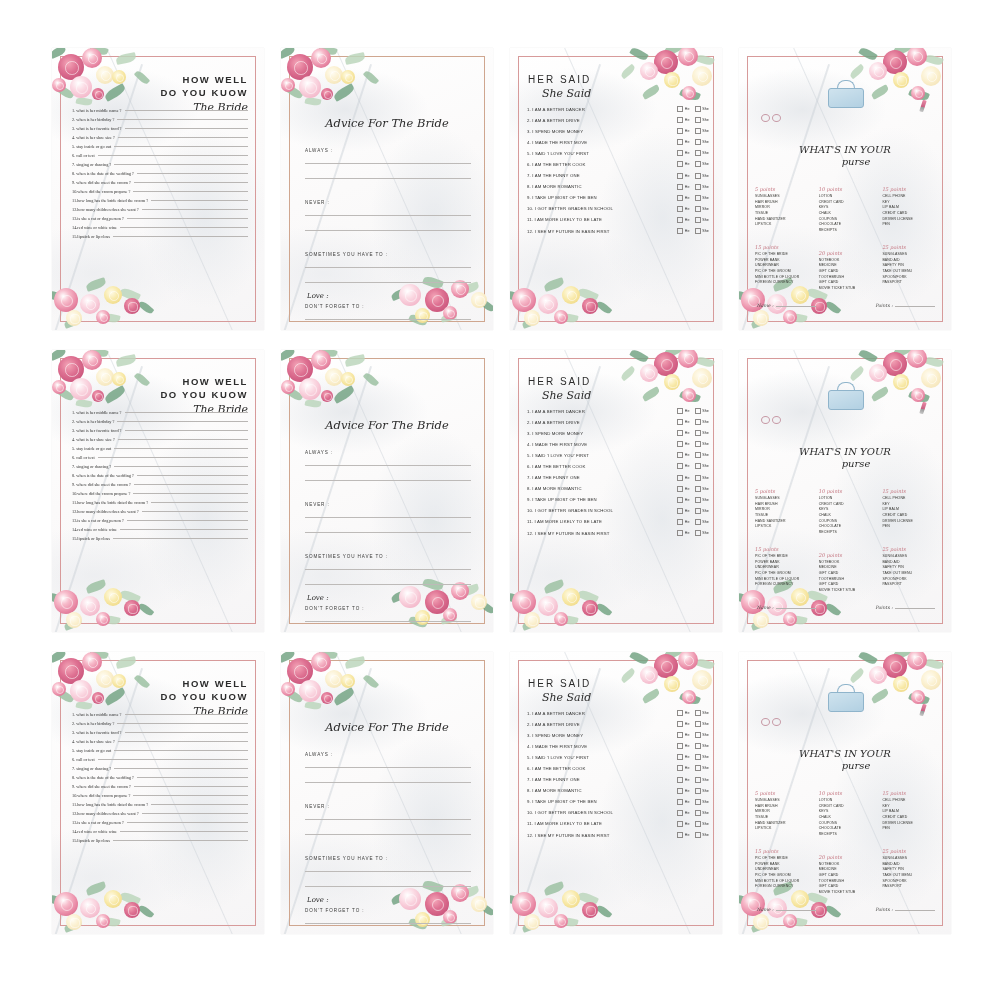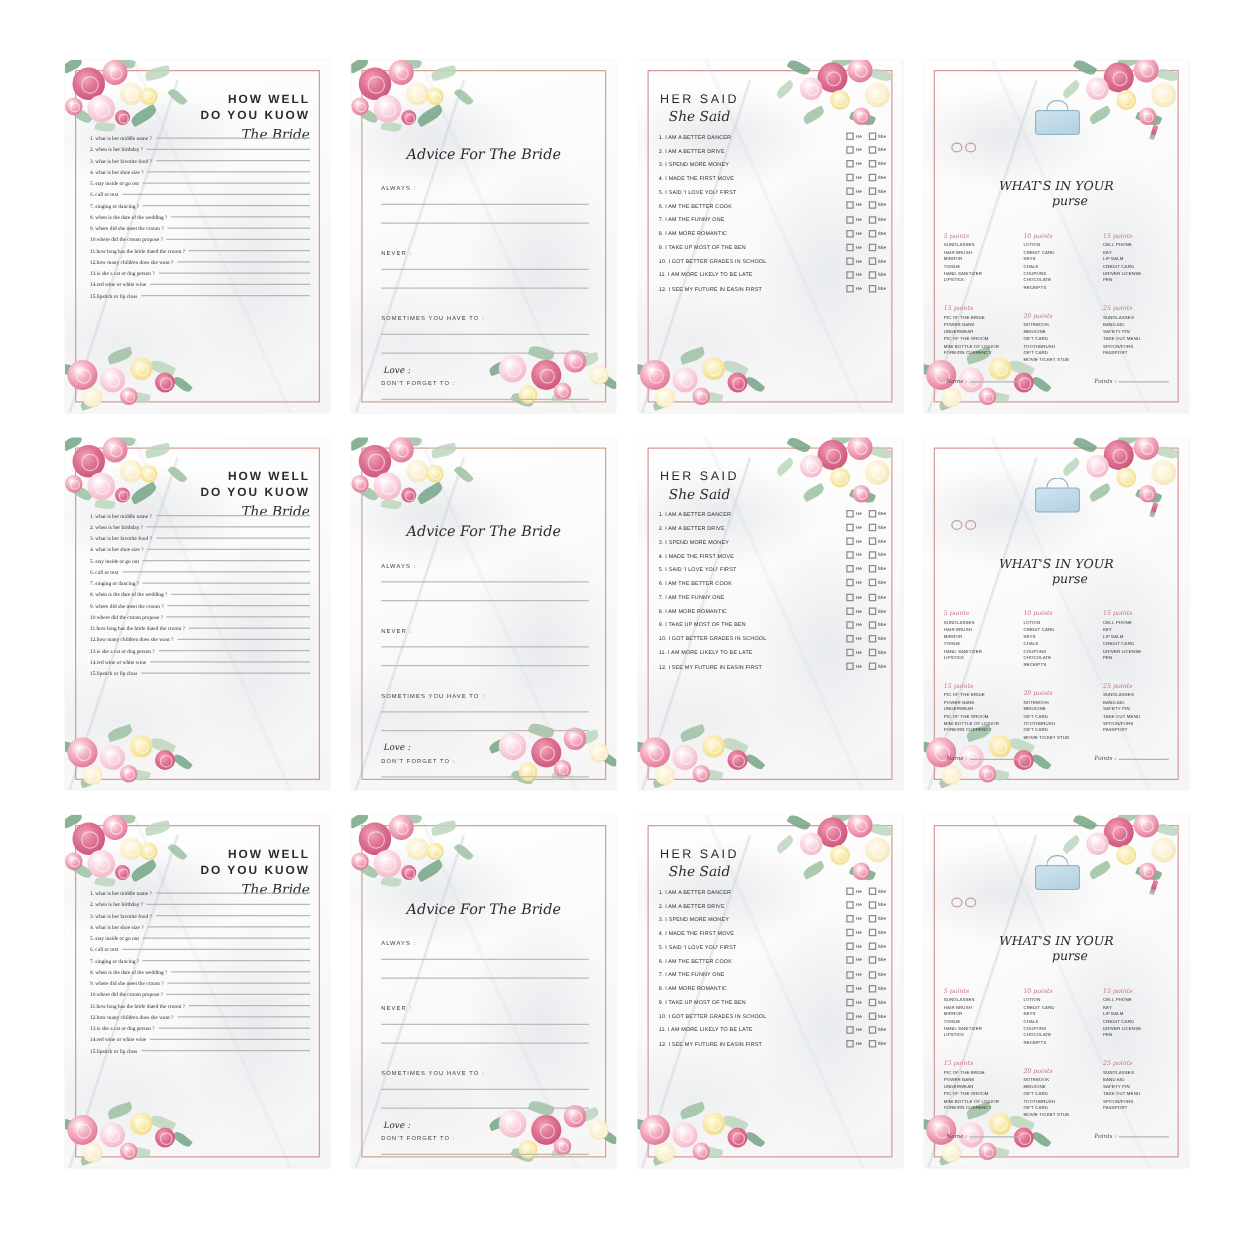--- a/index.html
+++ b/index.html
@@ -168,7 +168,7 @@
   }
 
   
-  .hs-title { position: absolute; left: 18px; top: 26px; text-align: center; }
+  .hs-title { position: absolute; left: 18px; top: 26px; text-align: right; }
   .hs-title .l1 {
     font-family: "Liberation Sans", sans-serif;
     font-size: 10px;

